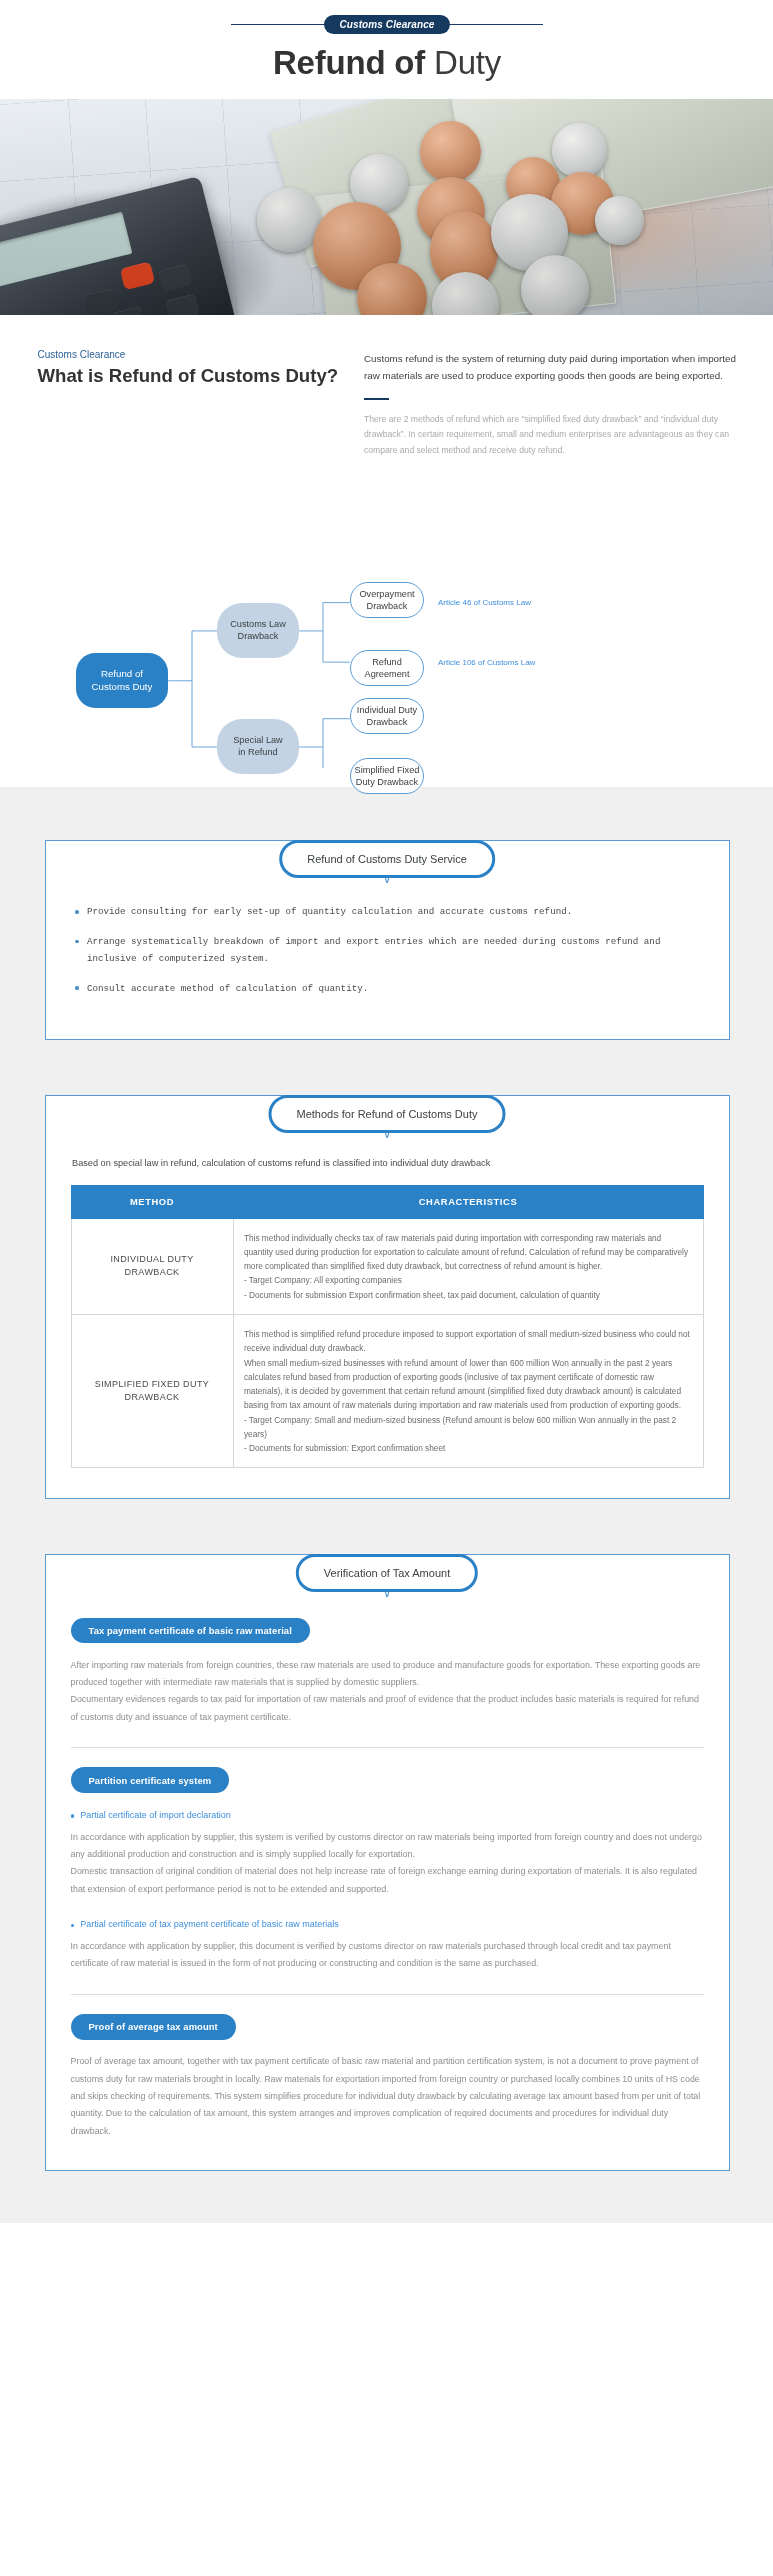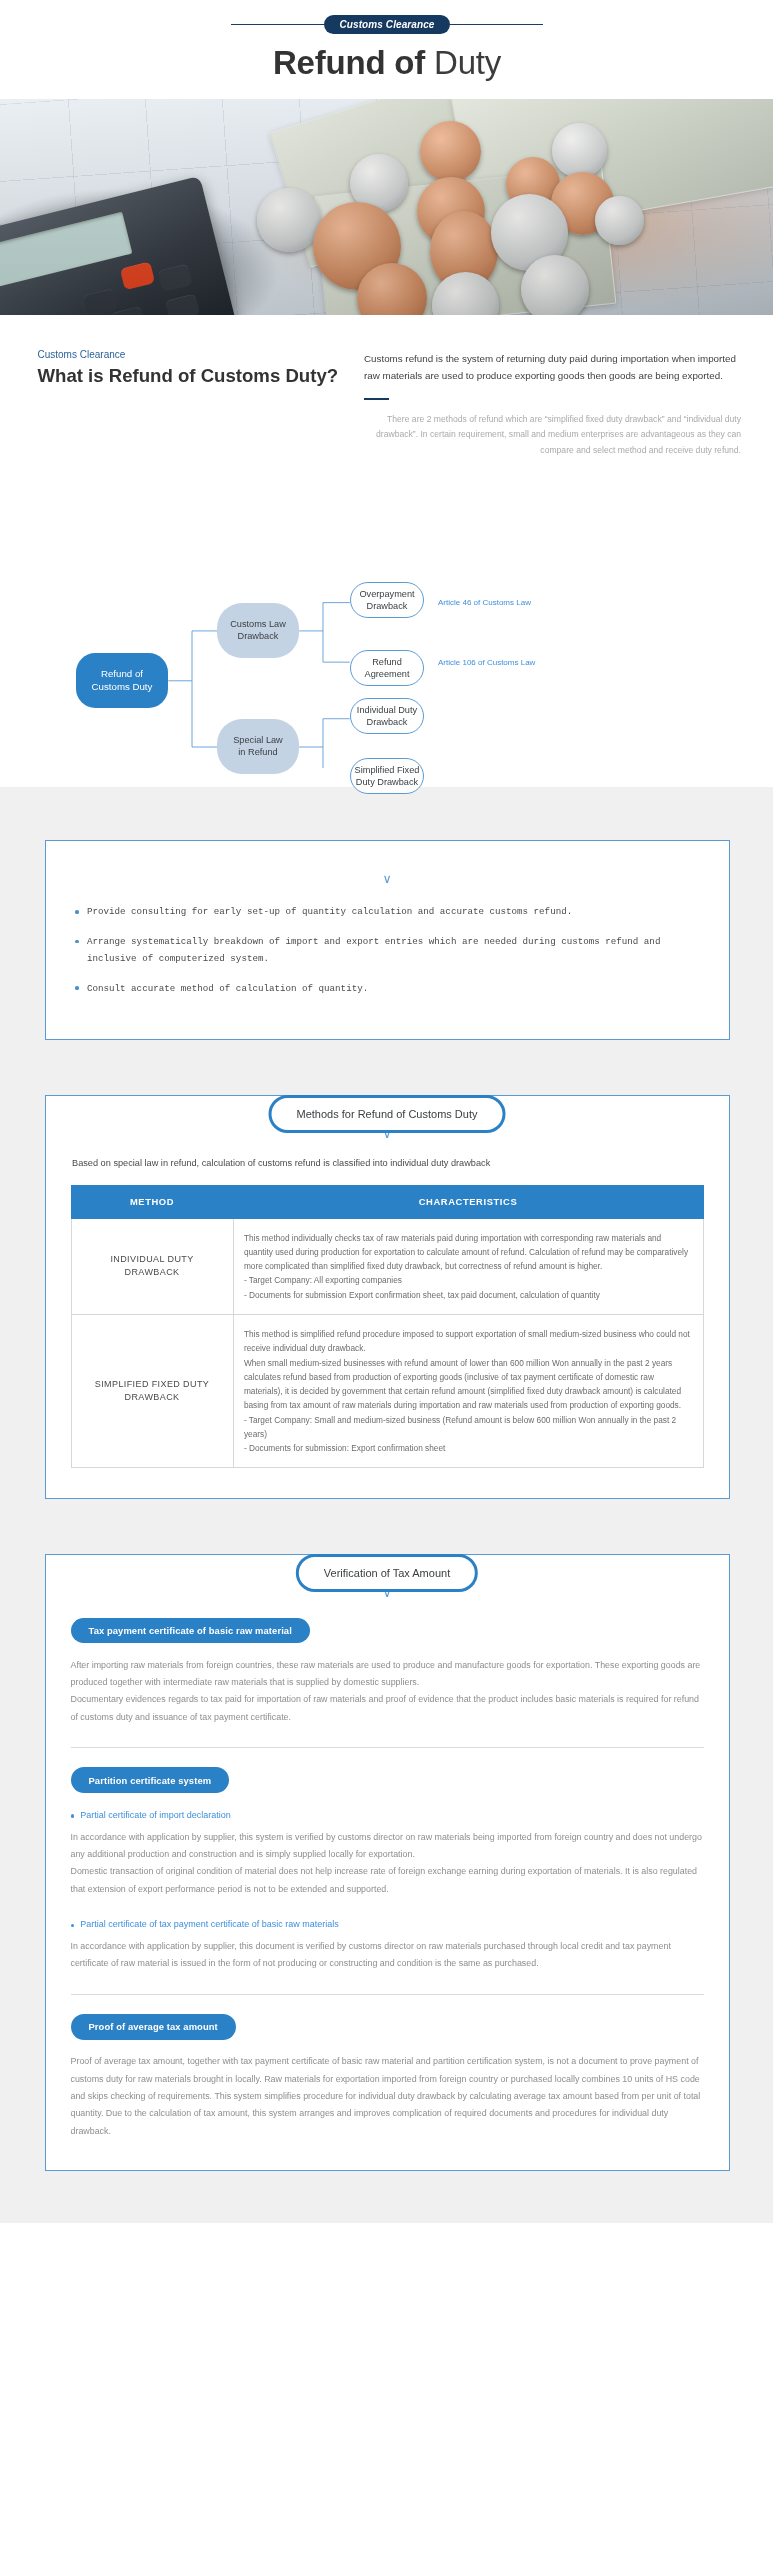--- a/index.html
+++ b/index.html
@@ -92,7 +92,7 @@
   .intro-right { flex: 1; padding-top: 1.5px; }
   .intro-lead { font-size: 9.8px; line-height: 1.75; color: #3f3f3f; }
   .intro-div { width: 25px; height: 2.2px; background: #16395f; margin: 13.4px 0 12px; }
-  .intro-note { font-size: 8.6px; line-height: 1.78; color: #a9aaac; text-align: right; }
+  .intro-note { font-size: 8.6px; line-height: 1.78; color: #a9aaac; }
 
   
   .diagram { position: relative; height: 298px; margin: 4.5px 0 19.3px; }

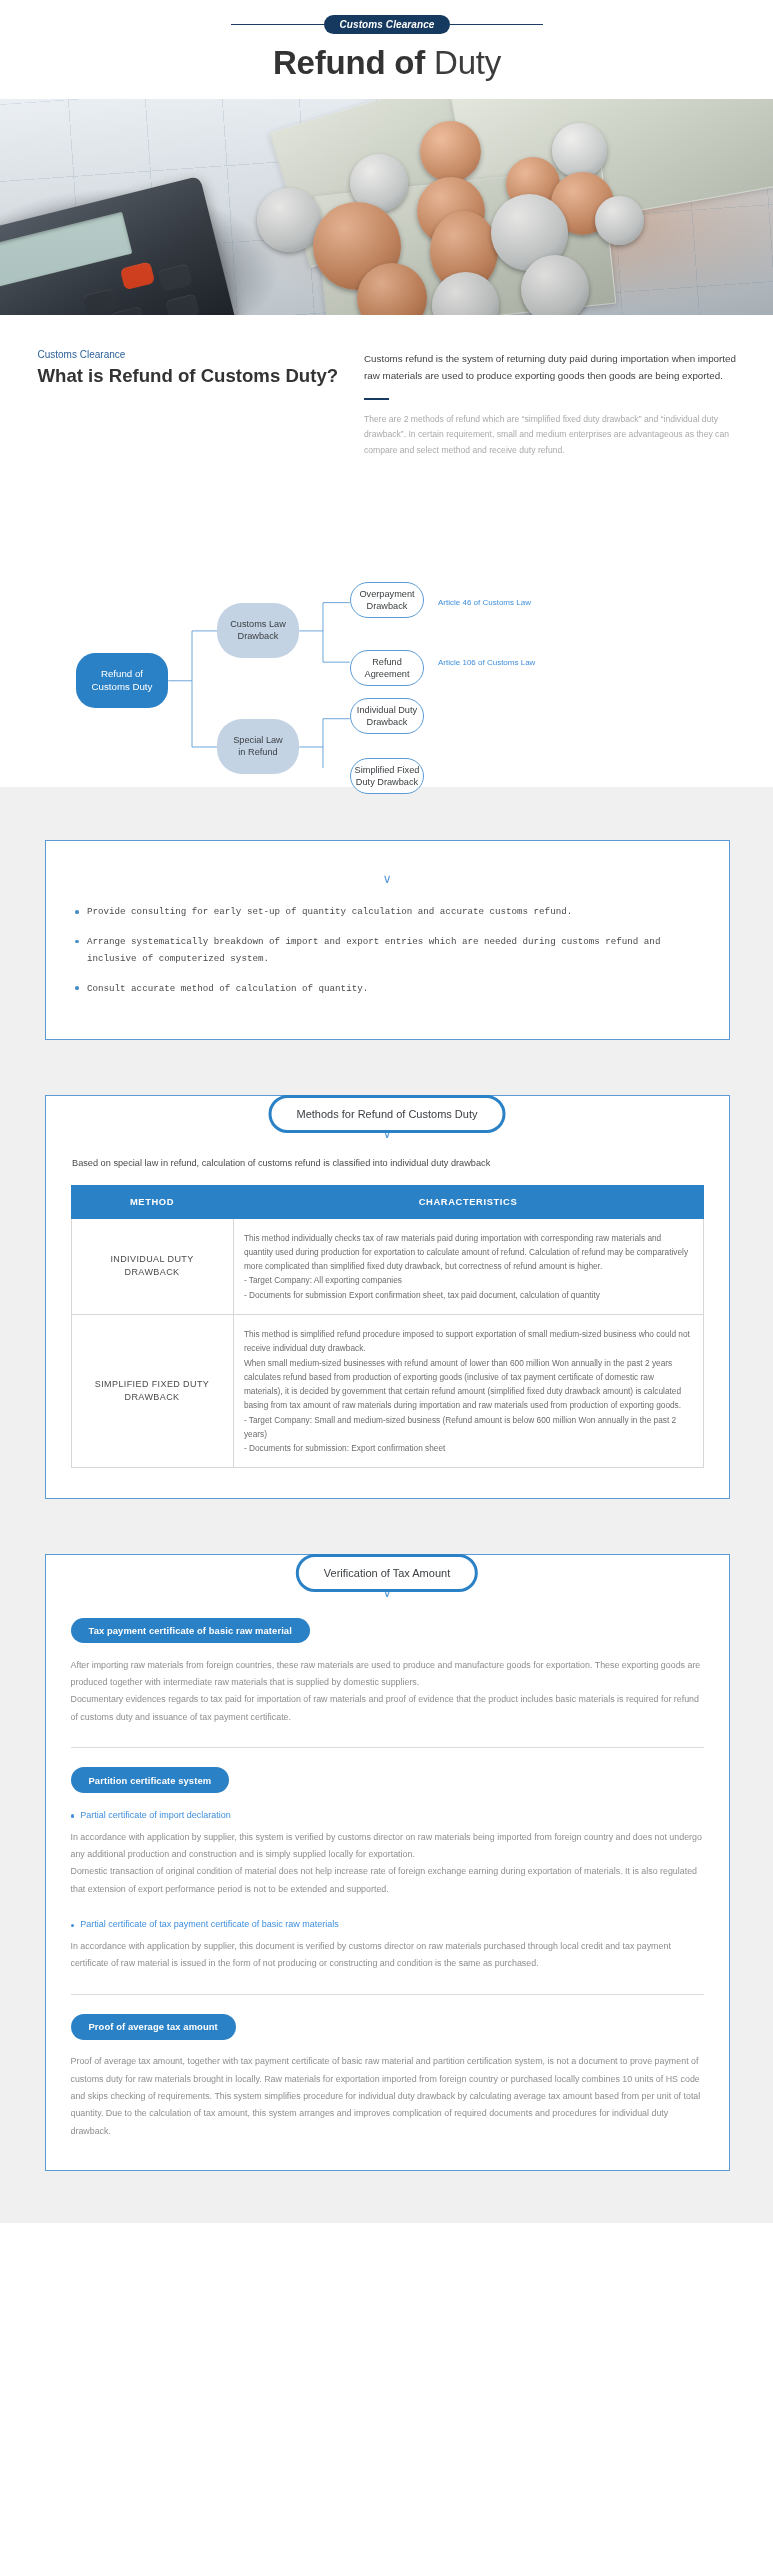--- a/index.html
+++ b/index.html
@@ -292,6 +292,7 @@
 
     <div class="panel">
       <div class="panel-notch"></div>
+      <div class="panel-cap">Refund of Customs Duty Service</div>
       <div class="panel-box">
         <div class="chev">∨</div>
         <ul class="bullets">

